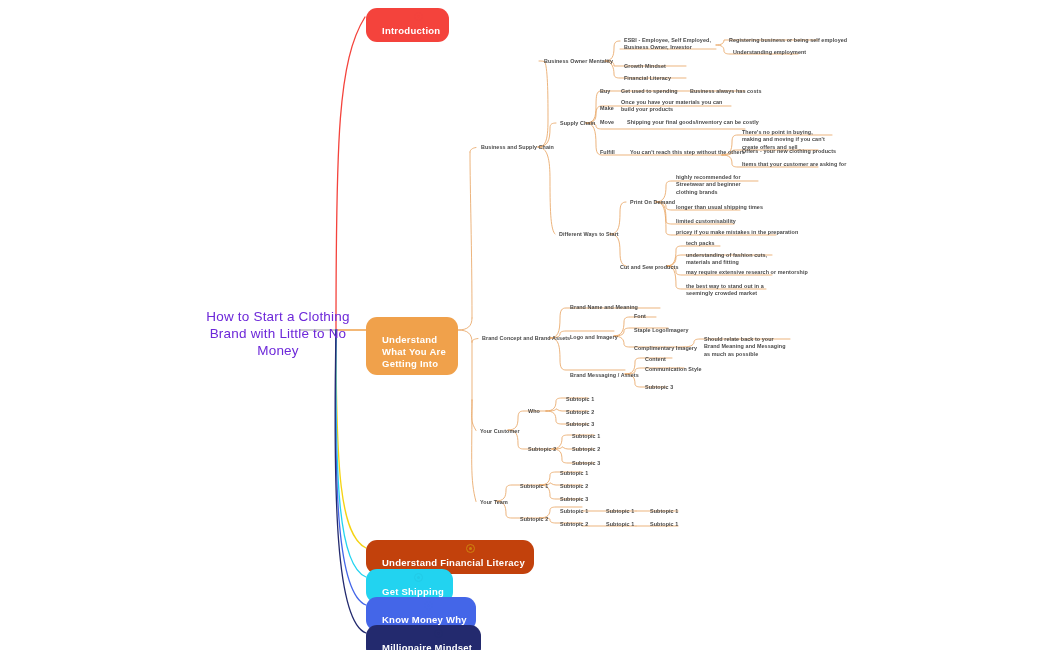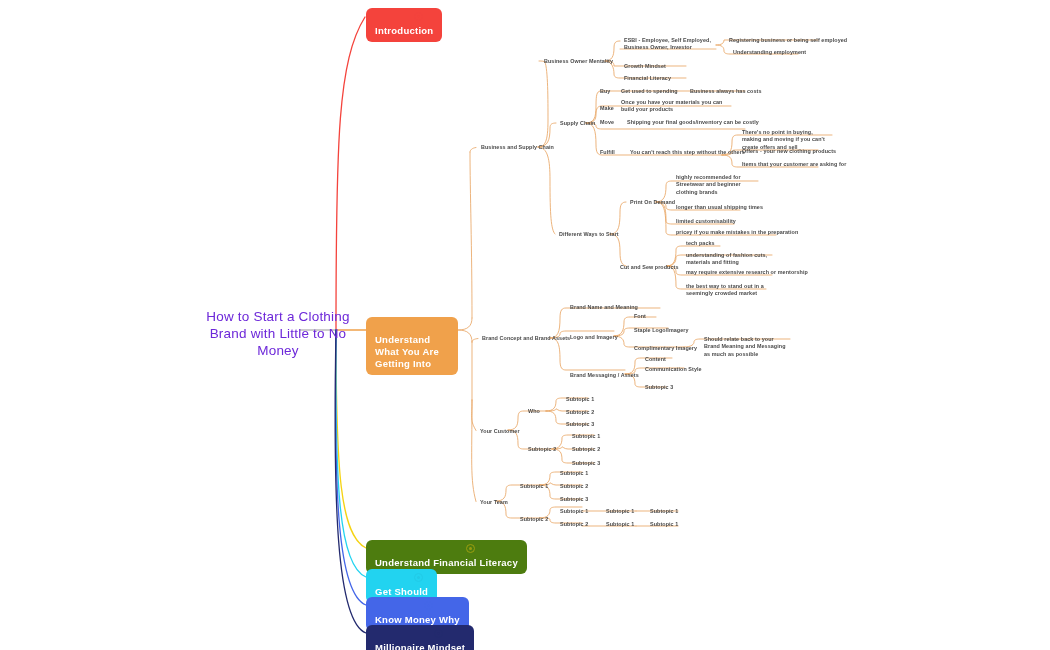--- a/index.html
+++ b/index.html
@@ -29,12 +29,12 @@
   
   .pill{
     position:absolute;
-    border-radius:6px;
+    border-radius:11px;
     color:#ffffff;
     font-size:9.5px;
     font-weight:bold;
     letter-spacing:.25px;
-    padding:5px 9px 5px 9px;
+    padding:5px 9px 5px 16px;
     white-space:pre-line;
     line-height:12px;
     box-sizing:border-box;

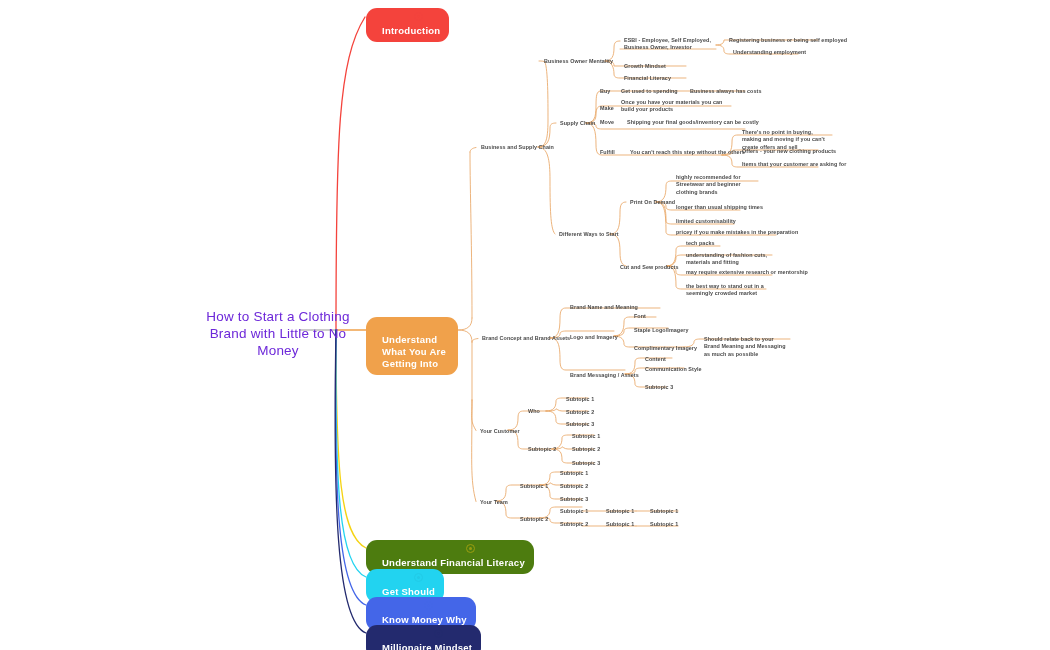--- a/index.html
+++ b/index.html
@@ -206,7 +206,7 @@
     <span>Understand What You Are Getting Into</span>
   </div>
 
-  <div class="pill" style="left:366px;top:540px;background:#4d7c0f;">
+  <div class="pill" style="left:366px;top:540px;background:#c2410c;">
     <span>Understand Financial Literacy</span>
   </div>
   <div class="badge" style="left:466px;top:544px;color:#d8b90f;"></div>

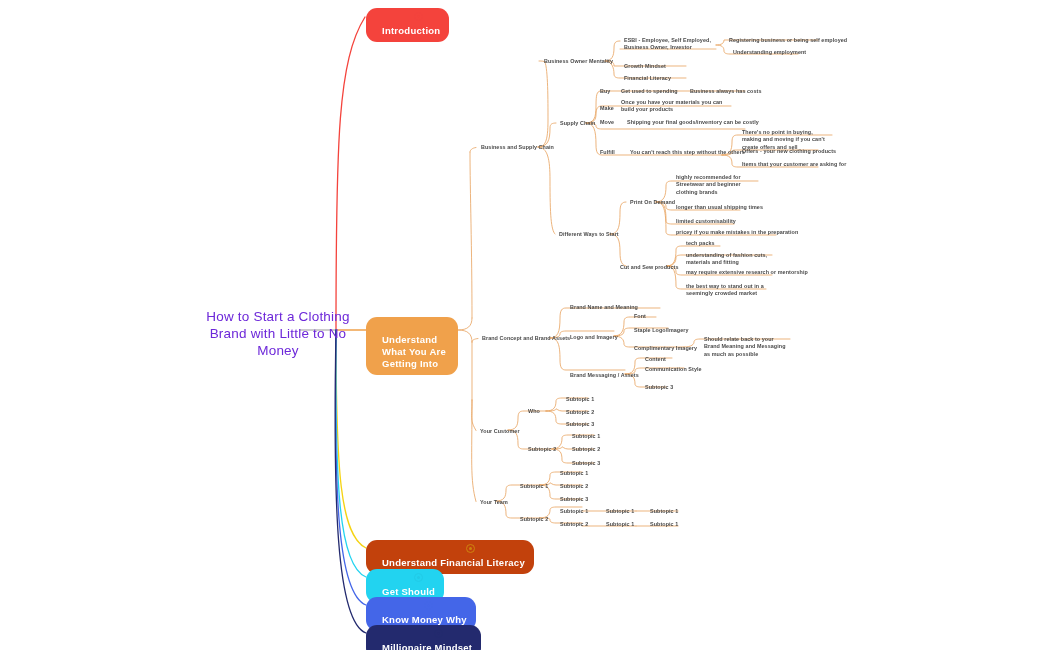--- a/index.html
+++ b/index.html
@@ -212,7 +212,7 @@
   <div class="badge" style="left:466px;top:544px;color:#d8b90f;"></div>
 
   <div class="pill" style="left:366px;top:569px;background:#22d3f0;">
-    <span>Get Should</span>
+    <span>Get Shipping</span>
   </div>
   <div class="badge" style="left:414px;top:573px;color:#22c3e0;"></div>
 

